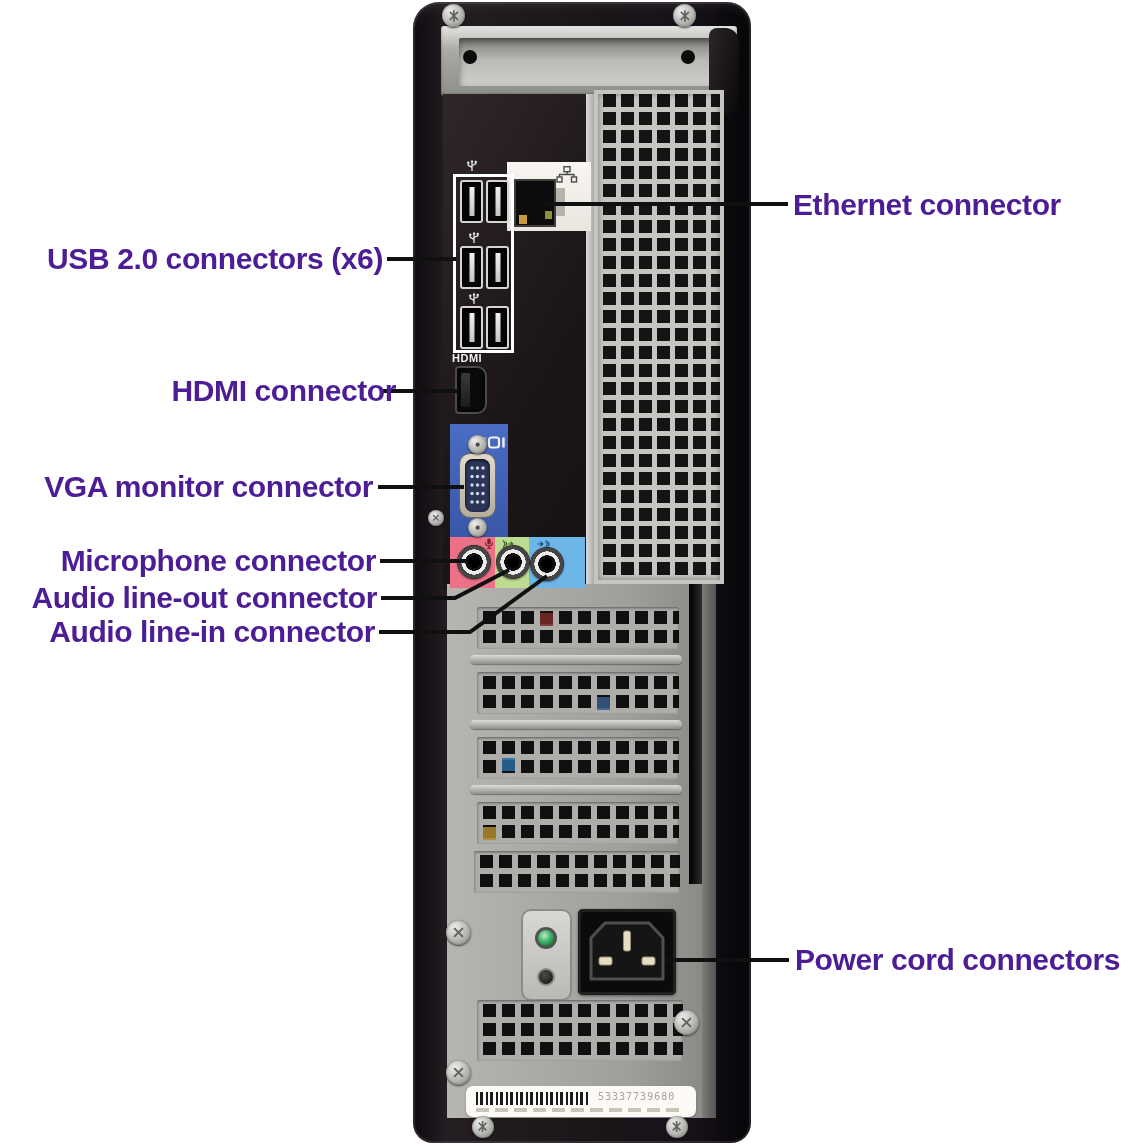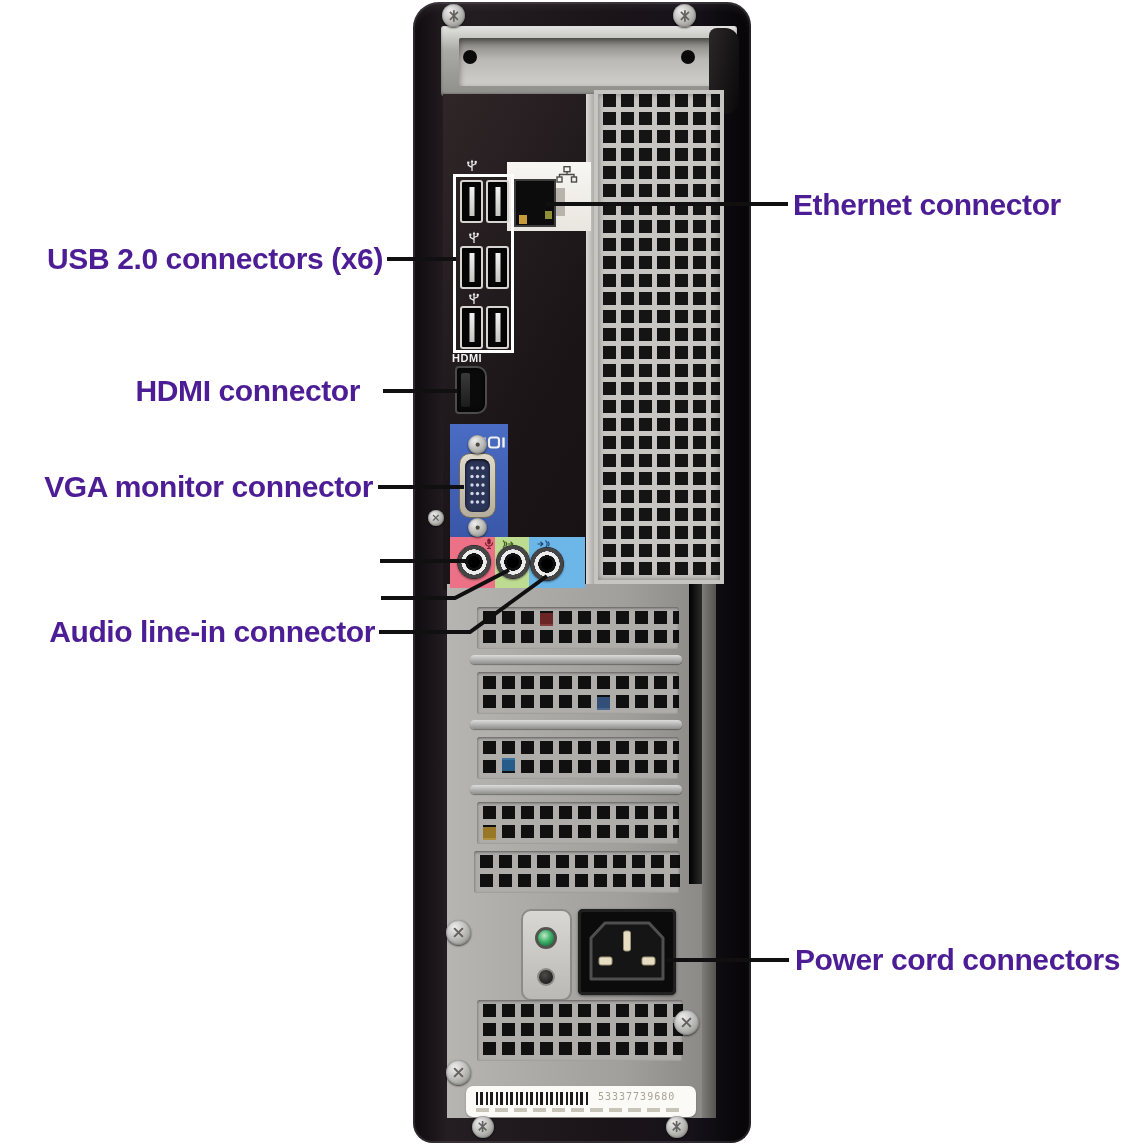--- a/index.html
+++ b/index.html
@@ -293,7 +293,7 @@
 
   <div class="label" style="left:793px;top:187px;">Ethernet connector</div>
   <div class="label right-align" style="right:749px;top:241px;text-align:right;">USB 2.0 connectors (x6)</div>
-  <div class="label right-align" style="right:772px;top:373px;">HDMI connector</div>
+  <div class="label right-align" style="right:736px;top:373px;">HDMI connector</div>
   <div class="label right-align" style="right:759px;top:469px;">VGA monitor connector</div>
   <div class="label right-align" style="right:757px;top:614px;">Audio line-in connector</div>
   <div class="label" style="left:795px;top:942px;">Power cord connectors</div>

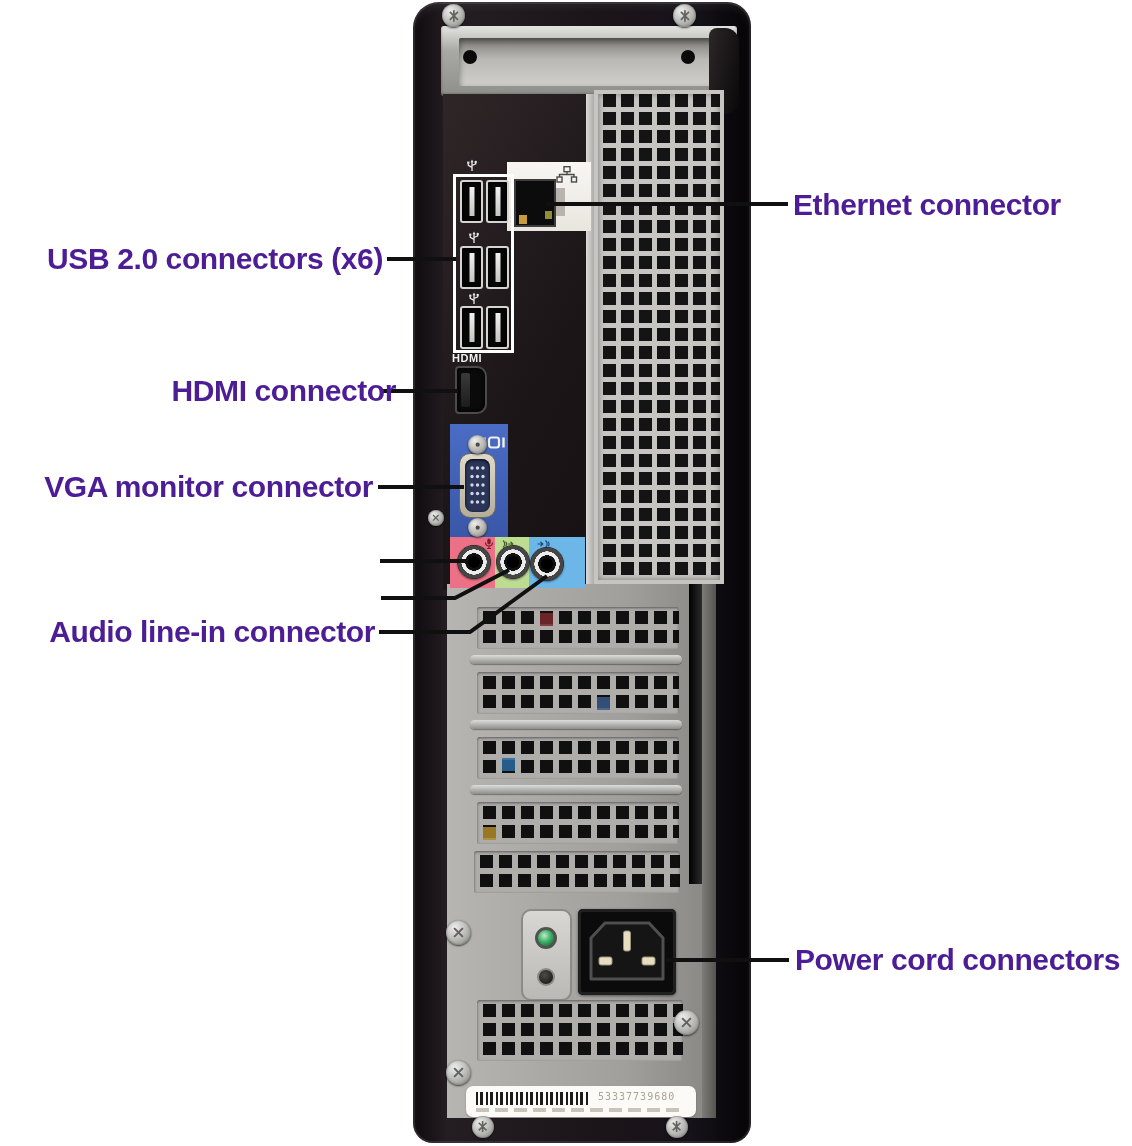--- a/index.html
+++ b/index.html
@@ -295,6 +295,7 @@
   <div class="label right-align" style="right:749px;top:241px;text-align:right;">USB 2.0 connectors (x6)</div>
   <div class="label right-align" style="right:736px;top:373px;">HDMI connector</div>
   <div class="label right-align" style="right:759px;top:469px;">VGA monitor connector</div>
+  <div class="label right-align" style="right:756px;top:543px;">Microphone connector</div>
   <div class="label right-align" style="right:757px;top:614px;">Audio line-in connector</div>
   <div class="label" style="left:795px;top:942px;">Power cord connectors</div>
 

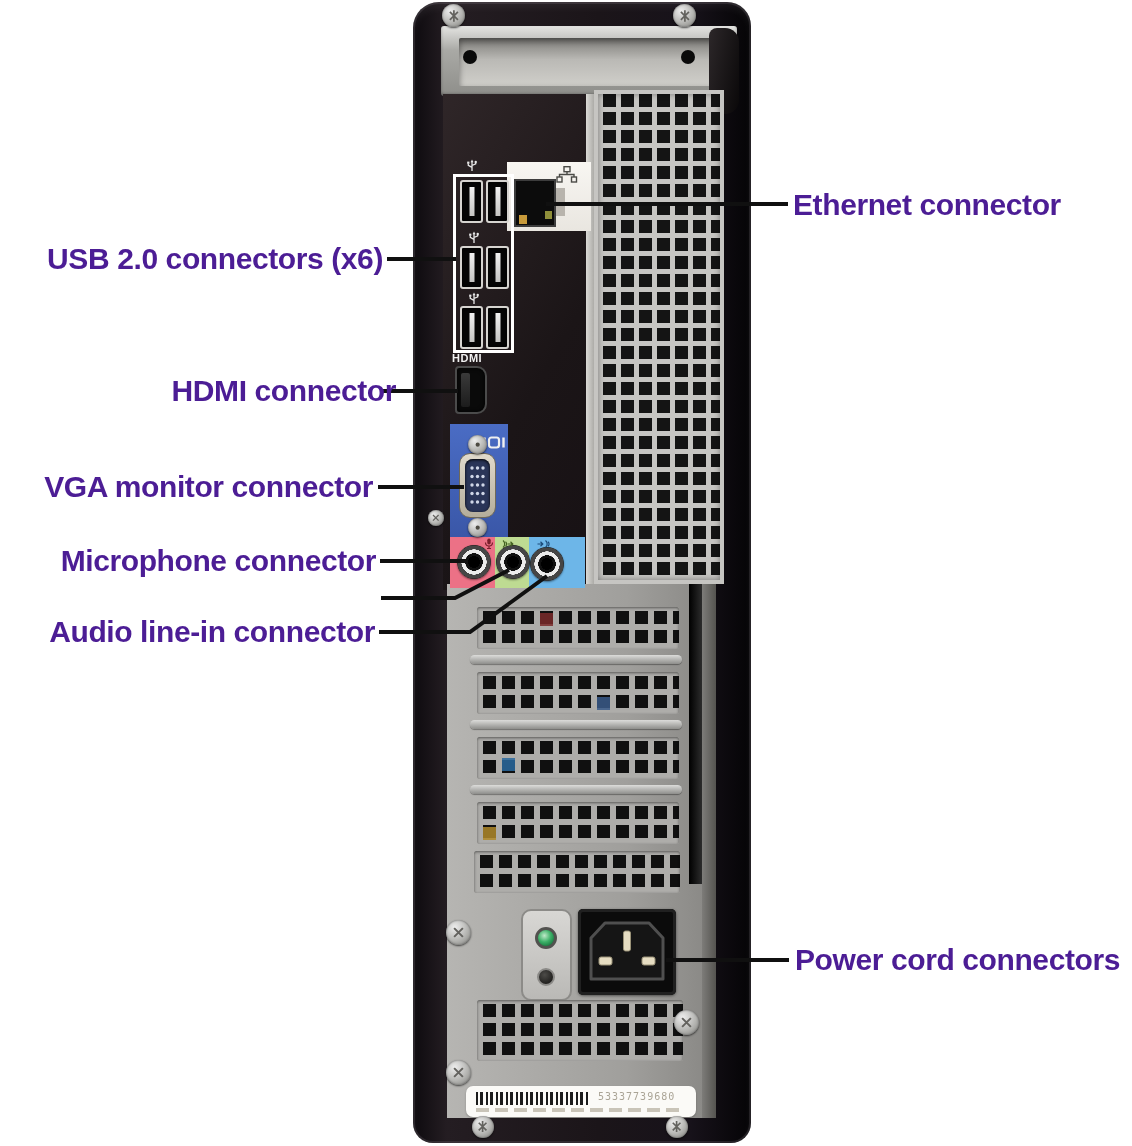--- a/index.html
+++ b/index.html
@@ -296,6 +296,7 @@
   <div class="label right-align" style="right:736px;top:373px;">HDMI connector</div>
   <div class="label right-align" style="right:759px;top:469px;">VGA monitor connector</div>
   <div class="label right-align" style="right:756px;top:543px;">Microphone connector</div>
+  <div class="label right-align" style="right:755px;top:580px;">Audio line-out connector</div>
   <div class="label right-align" style="right:757px;top:614px;">Audio line-in connector</div>
   <div class="label" style="left:795px;top:942px;">Power cord connectors</div>
 

